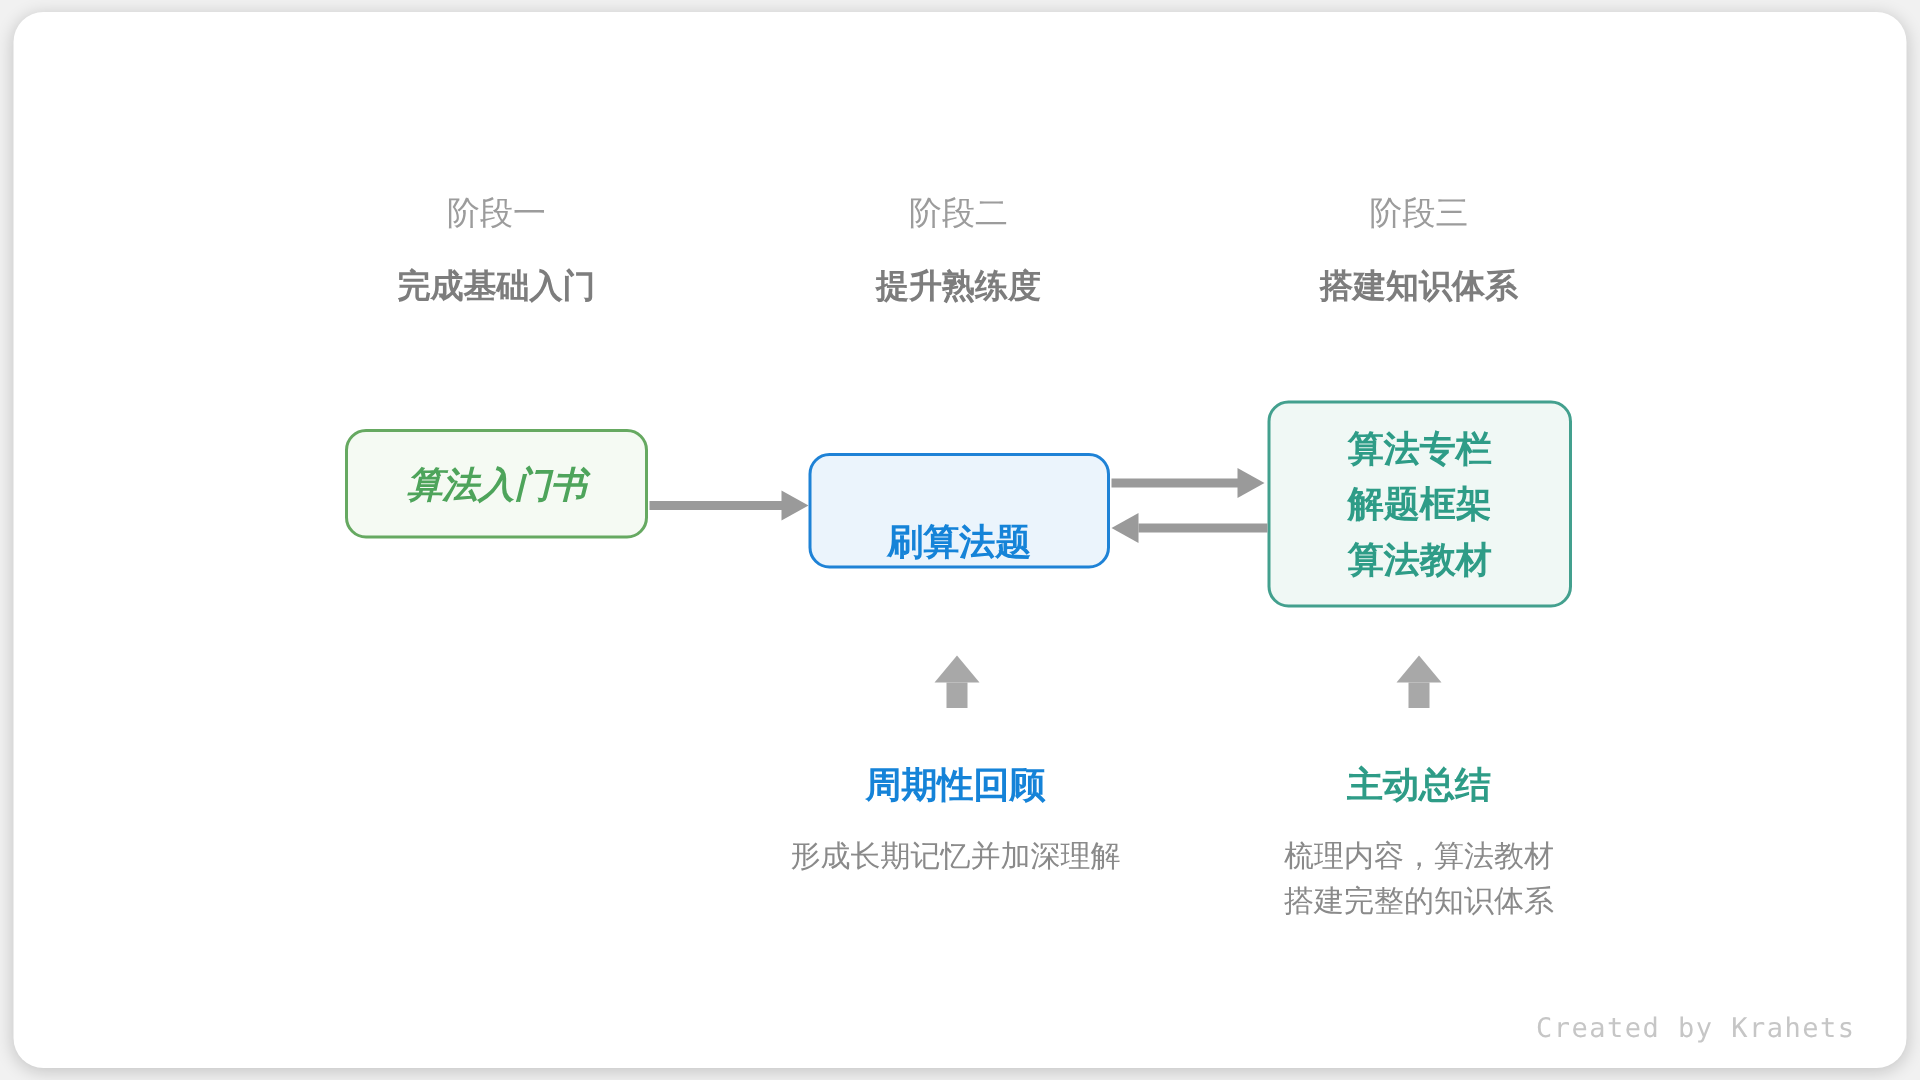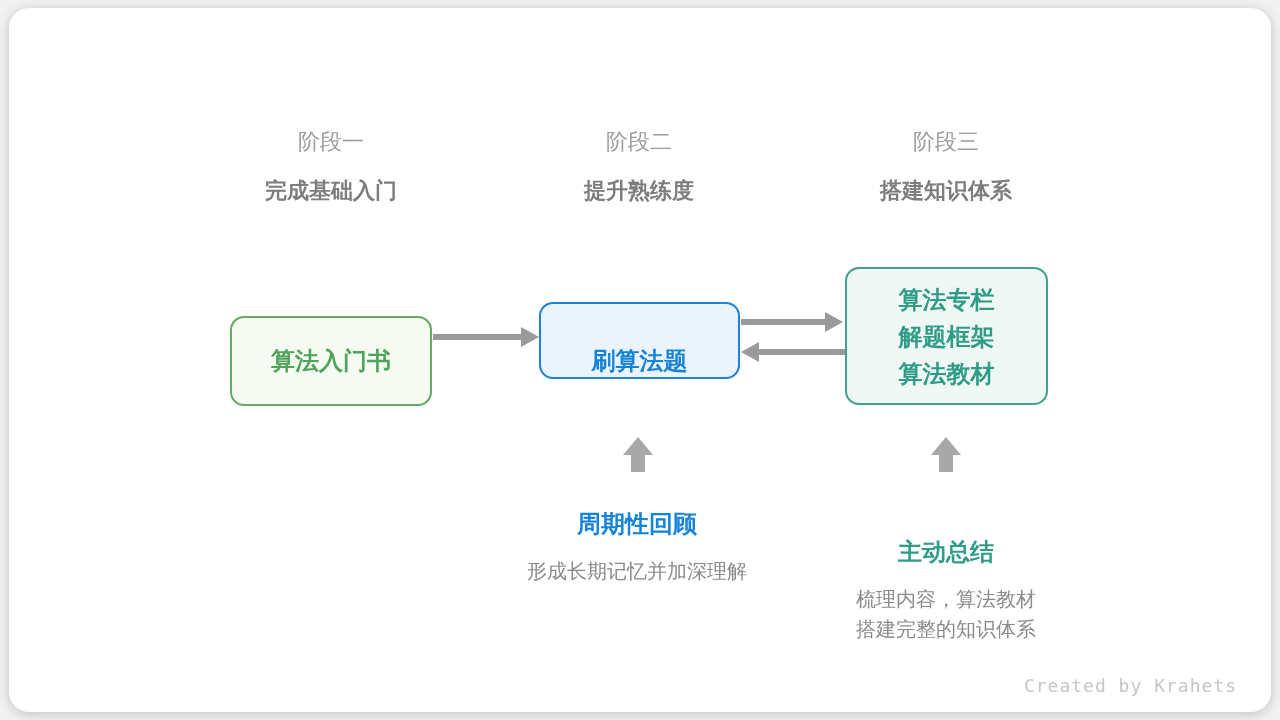--- a/index.html
+++ b/index.html
@@ -34,8 +34,8 @@
     display:flex; flex-direction:column; justify-content:center; align-items:center;
     font-weight:bold; font-size:24px; text-align:center;
   }
-  .node-green { left:230px; top:316px; width:202px; height:90px;
-    border-color:var(--green-border); background:var(--green-bg); color:var(--green-text); }
+  .node-green { left:230px; top:286px; width:202px; height:73px;
+    border-color:var(--green-border); background:var(--green-bg); color:var(--green-text);font-style:italic; }
   .node-blue  { left:539px; top:302px; width:201px; height:77px;
     border-color:var(--blue-border);  background:var(--blue-bg);  color:var(--blue-text);justify-content:flex-end; }
   .node-teal  { left:845px; top:267px; width:203px; height:138px;

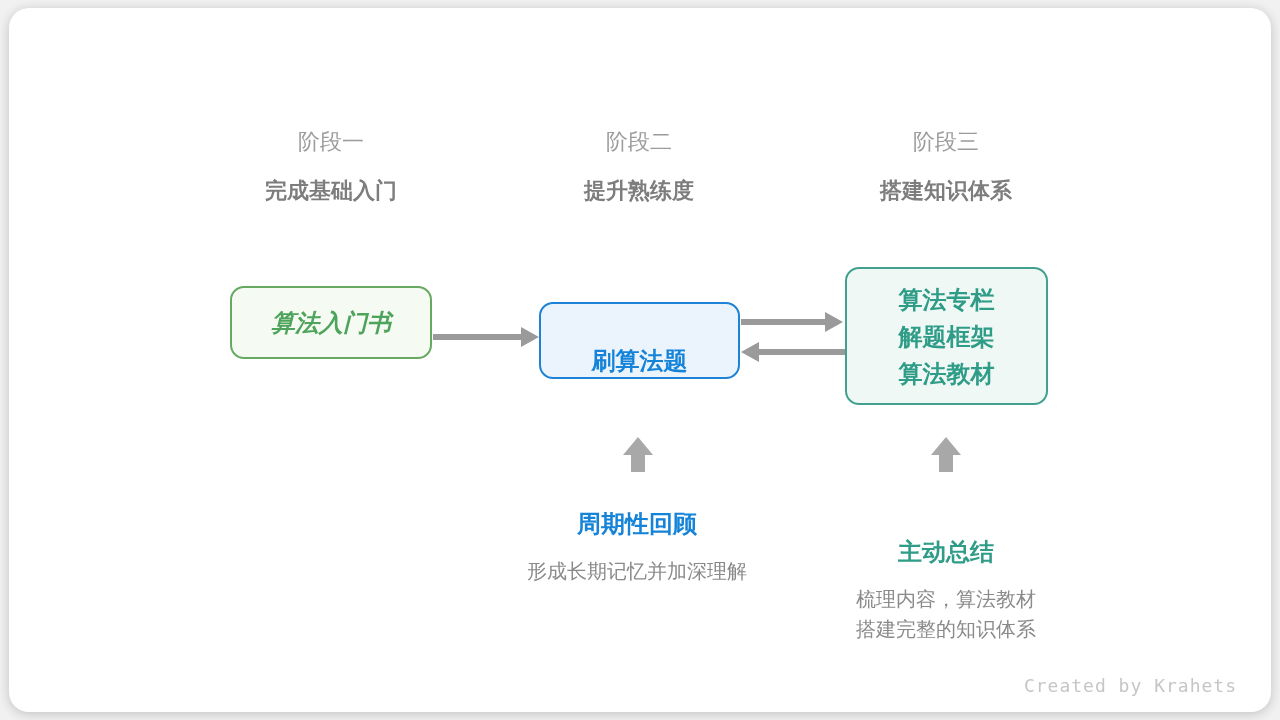--- a/index.html
+++ b/index.html
@@ -51,7 +51,7 @@
   .up-arrow .shaft { width:14px; height:17px; background:var(--up-arrow-gray); }
   
   .annotation { position:absolute; top:508px; width:300px; text-align:center; }
-  .annotation.c2 { left:487px; } .annotation.c3 { left:796px;margin-top:28px; }
+  .annotation.c2 { left:487px; } .annotation.c3 { left:796px; }
   .annotation-title { font-size:24px; font-weight:bold; line-height:32px; }
   .annotation.c2 .annotation-title { color:var(--blue-text); }
   .annotation.c3 .annotation-title { color:var(--teal-text); }

